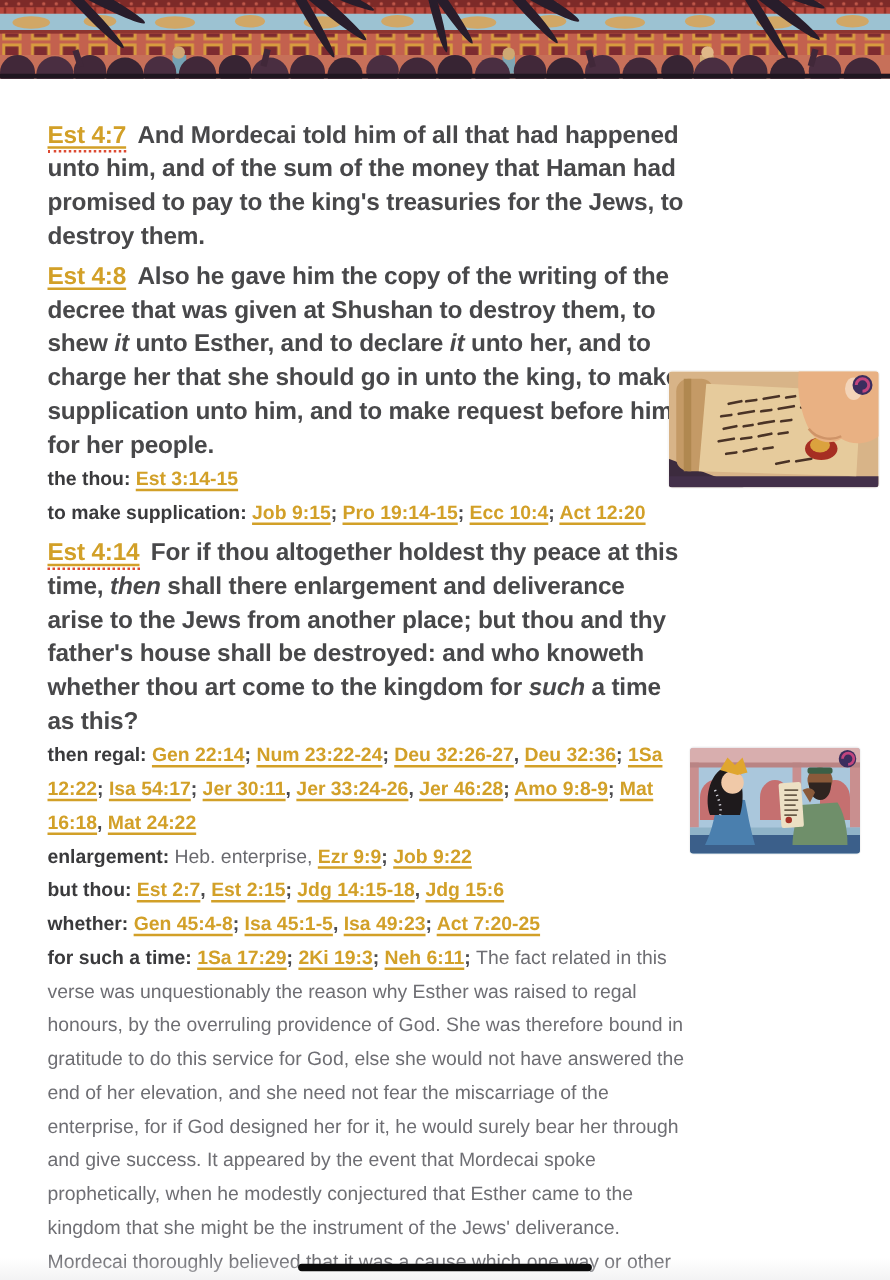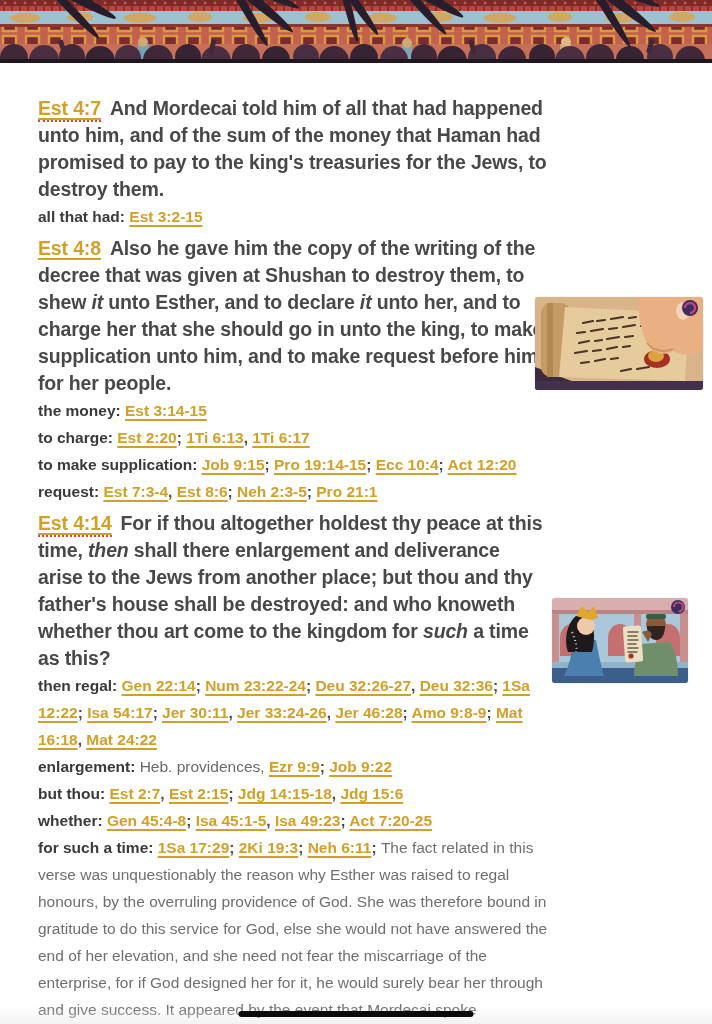--- a/index.html
+++ b/index.html
@@ -159,10 +159,6 @@
 
   <p class="verse"><a class="vref sp">Est 4:7</a><span>And Mordecai told him of all that had happened unto him, and of the sum of the money that Haman had promised to pay to the king's treasuries for the Jews, to destroy them.</span></p>
 
-  <div class="refline">
-    <span class="rlabel">all that had:</span>
-    <span class="refs"><a class="ref">Est 3:2-15</a><span class="sep"></span></span>
-  </div>
 
   <p class="verse mt"><a class="vref">Est 4:8</a><span>Also he gave him the copy of the writing of the decree that was given at Shushan to destroy them, to shew </span><i>it</i><span> unto Esther, and to declare </span><i>it</i><span> unto her, and to charge her that she should go in unto the king, to make supplication unto him, and to make request before him for her people.</span></p>
 

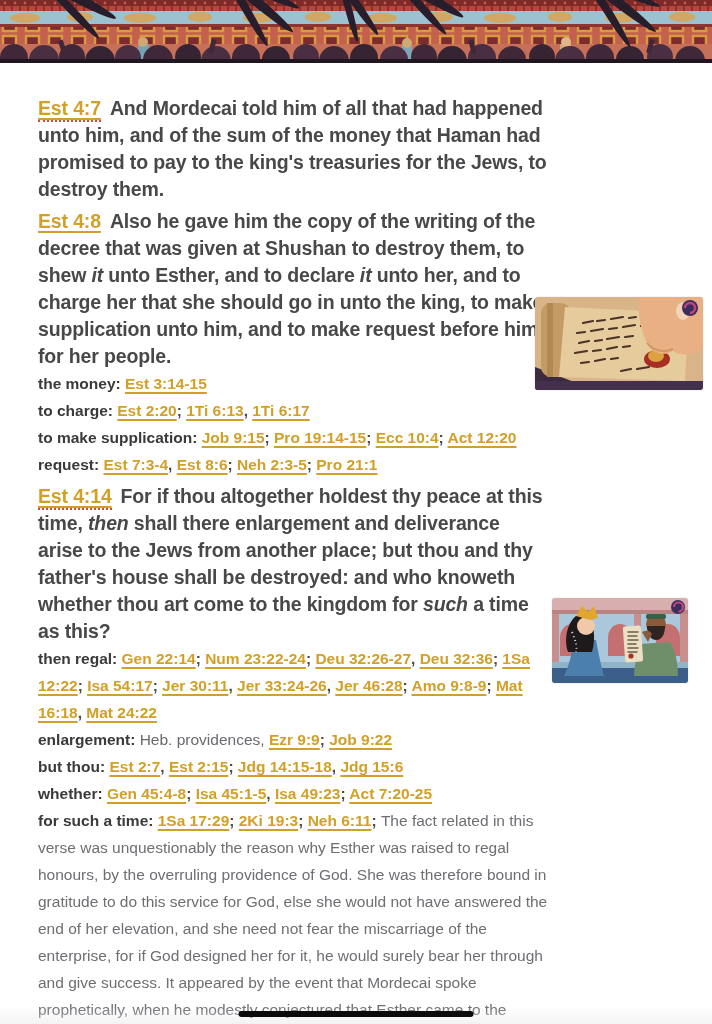--- a/index.html
+++ b/index.html
@@ -163,7 +163,7 @@
   <p class="verse mt"><a class="vref">Est 4:8</a><span>Also he gave him the copy of the writing of the decree that was given at Shushan to destroy them, to shew </span><i>it</i><span> unto Esther, and to declare </span><i>it</i><span> unto her, and to charge her that she should go in unto the king, to make supplication unto him, and to make request before him for her people.</span></p>
 
   <div class="refline">
-    <span class="rlabel">the money:</span>
+    <span class="rlabel">the thou:</span>
     <span class="refs"><a class="ref">Est 3:14-15</a><span class="sep"></span></span>
   </div>
   <div class="refline">

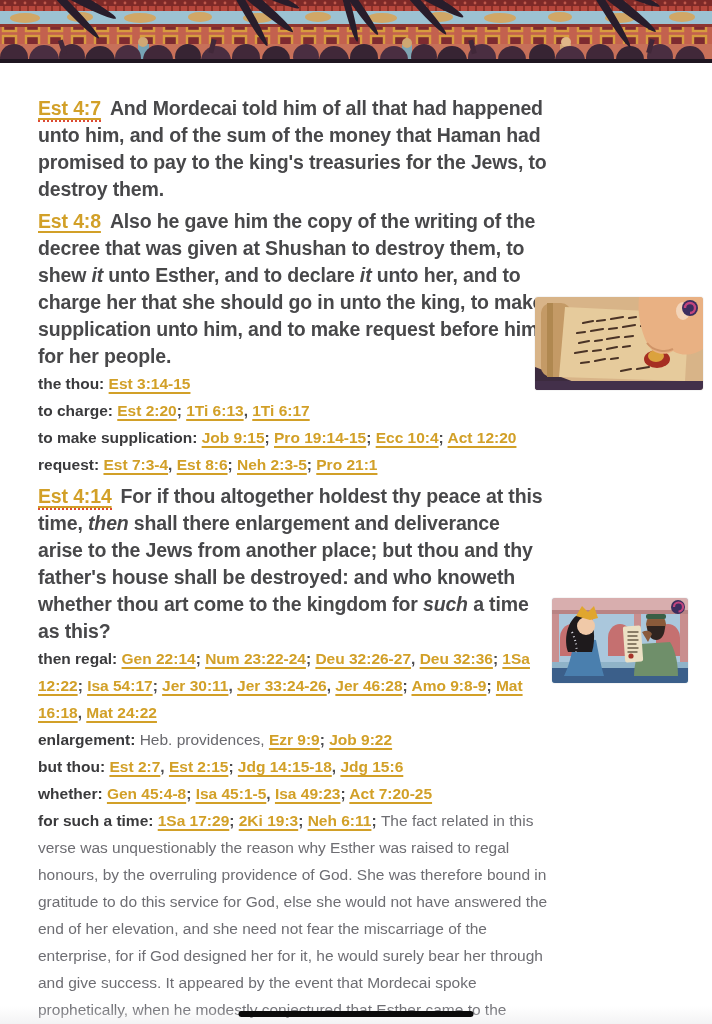--- a/index.html
+++ b/index.html
@@ -167,10 +167,6 @@
     <span class="refs"><a class="ref">Est 3:14-15</a><span class="sep"></span></span>
   </div>
   <div class="refline">
-    <span class="rlabel">to charge:</span>
-    <span class="refs"><a class="ref">Est 2:20</a><span class="sep">; </span><a class="ref">1Ti 6:13</a><span class="sep">, </span><a class="ref">1Ti 6:17</a><span class="sep"></span></span>
-  </div>
-  <div class="refline">
     <span class="rlabel">to make supplication:</span>
     <span class="refs"><a class="ref">Job 9:15</a><span class="sep">; </span><a class="ref">Pro 19:14-15</a><span class="sep">; </span><a class="ref">Ecc 10:4</a><span class="sep">; </span><a class="ref">Act 12:20</a><span class="sep"></span></span>
   </div>

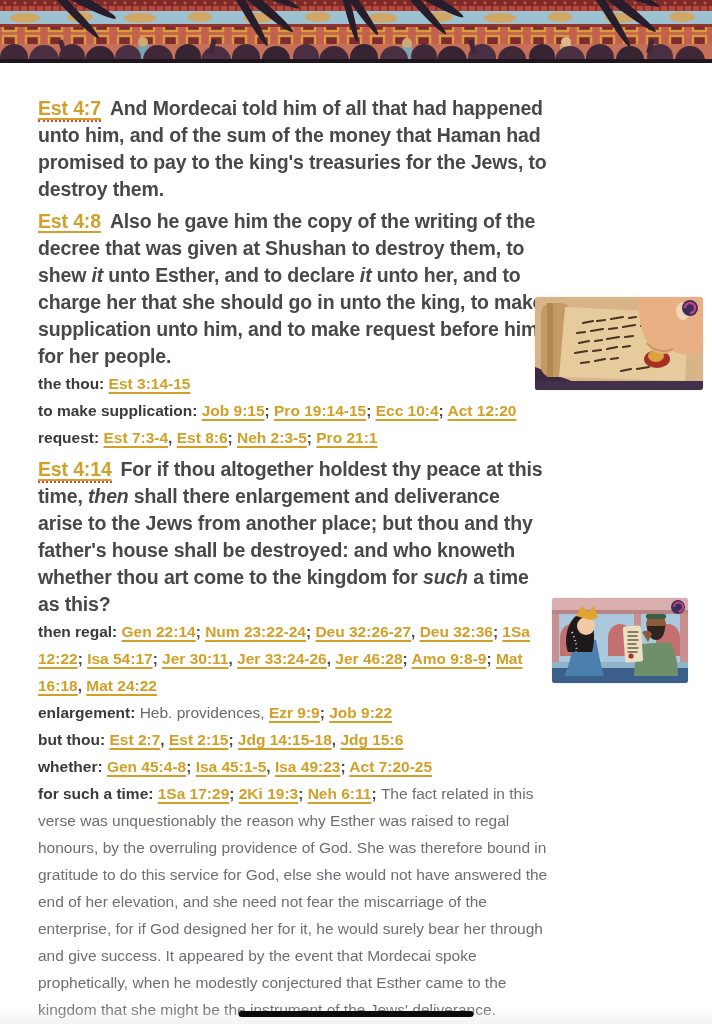--- a/index.html
+++ b/index.html
@@ -170,10 +170,6 @@
     <span class="rlabel">to make supplication:</span>
     <span class="refs"><a class="ref">Job 9:15</a><span class="sep">; </span><a class="ref">Pro 19:14-15</a><span class="sep">; </span><a class="ref">Ecc 10:4</a><span class="sep">; </span><a class="ref">Act 12:20</a><span class="sep"></span></span>
   </div>
-  <div class="refline">
-    <span class="rlabel">request:</span>
-    <span class="refs"><a class="ref">Est 7:3-4</a><span class="sep">, </span><a class="ref">Est 8:6</a><span class="sep">; </span><a class="ref">Neh 2:3-5</a><span class="sep">; </span><a class="ref">Pro 21:1</a><span class="sep"></span></span>
-  </div>
 
   <p class="verse mt"><a class="vref sp">Est 4:14</a><span>For if thou altogether holdest thy peace at this time, </span><i>then</i><span> shall there enlargement and deliverance arise to the Jews from another place; but thou and thy father's house shall be destroyed: and who knoweth whether thou art come to the kingdom for </span><i>such</i><span> a time as this?</span></p>
 

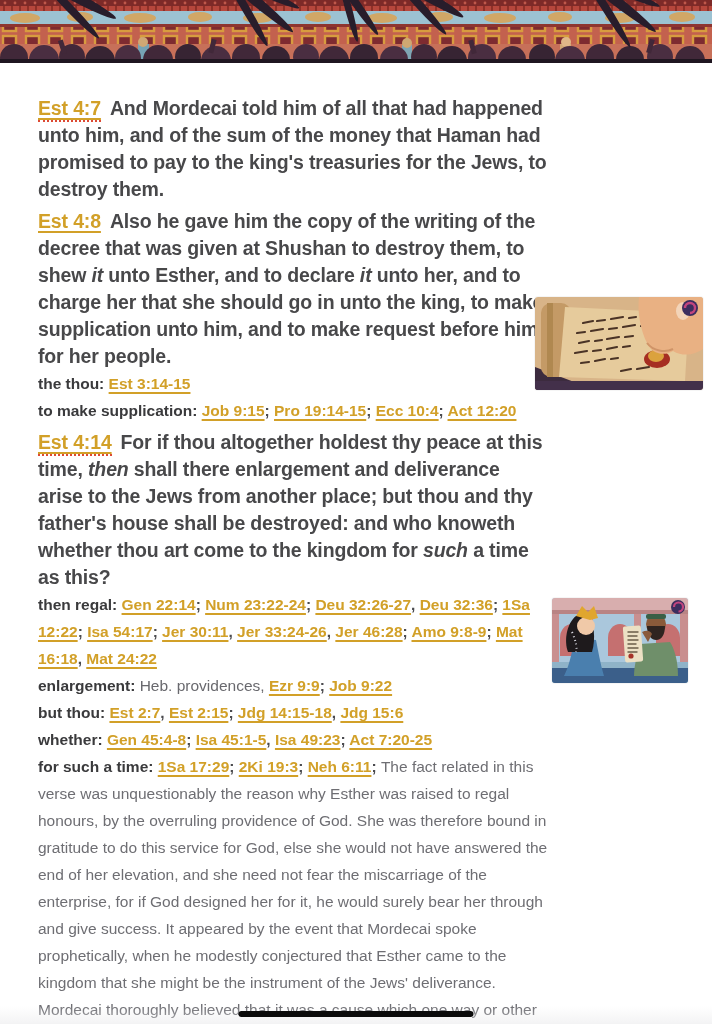--- a/index.html
+++ b/index.html
@@ -178,7 +178,7 @@
     <span class="refs"><a class="ref">Gen 22:14</a><span class="sep">; </span><a class="ref">Num 23:22-24</a><span class="sep">; </span><a class="ref">Deu 32:26-27</a><span class="sep">, </span><a class="ref">Deu 32:36</a><span class="sep">; </span><a class="ref">1Sa 12:22</a><span class="sep">; </span><a class="ref">Isa 54:17</a><span class="sep">; </span><a class="ref">Jer 30:11</a><span class="sep">, </span><a class="ref">Jer 33:24-26</a><span class="sep">, </span><a class="ref">Jer 46:28</a><span class="sep">; </span><a class="ref">Amo 9:8-9</a><span class="sep">; </span><a class="ref">Mat 16:18</a><span class="sep">, </span><a class="ref">Mat 24:22</a><span class="sep"></span></span>
   </div>
   <div class="refline">
-    <span class="rlabel">enlargement:</span><span class="prefix"> Heb. providences, </span>
+    <span class="rlabel">enlargement:</span><span class="prefix"> Heb. enterprise, </span>
     <span class="refs"><a class="ref">Ezr 9:9</a><span class="sep">; </span><a class="ref">Job 9:22</a><span class="sep"></span></span>
   </div>
   <div class="refline">

